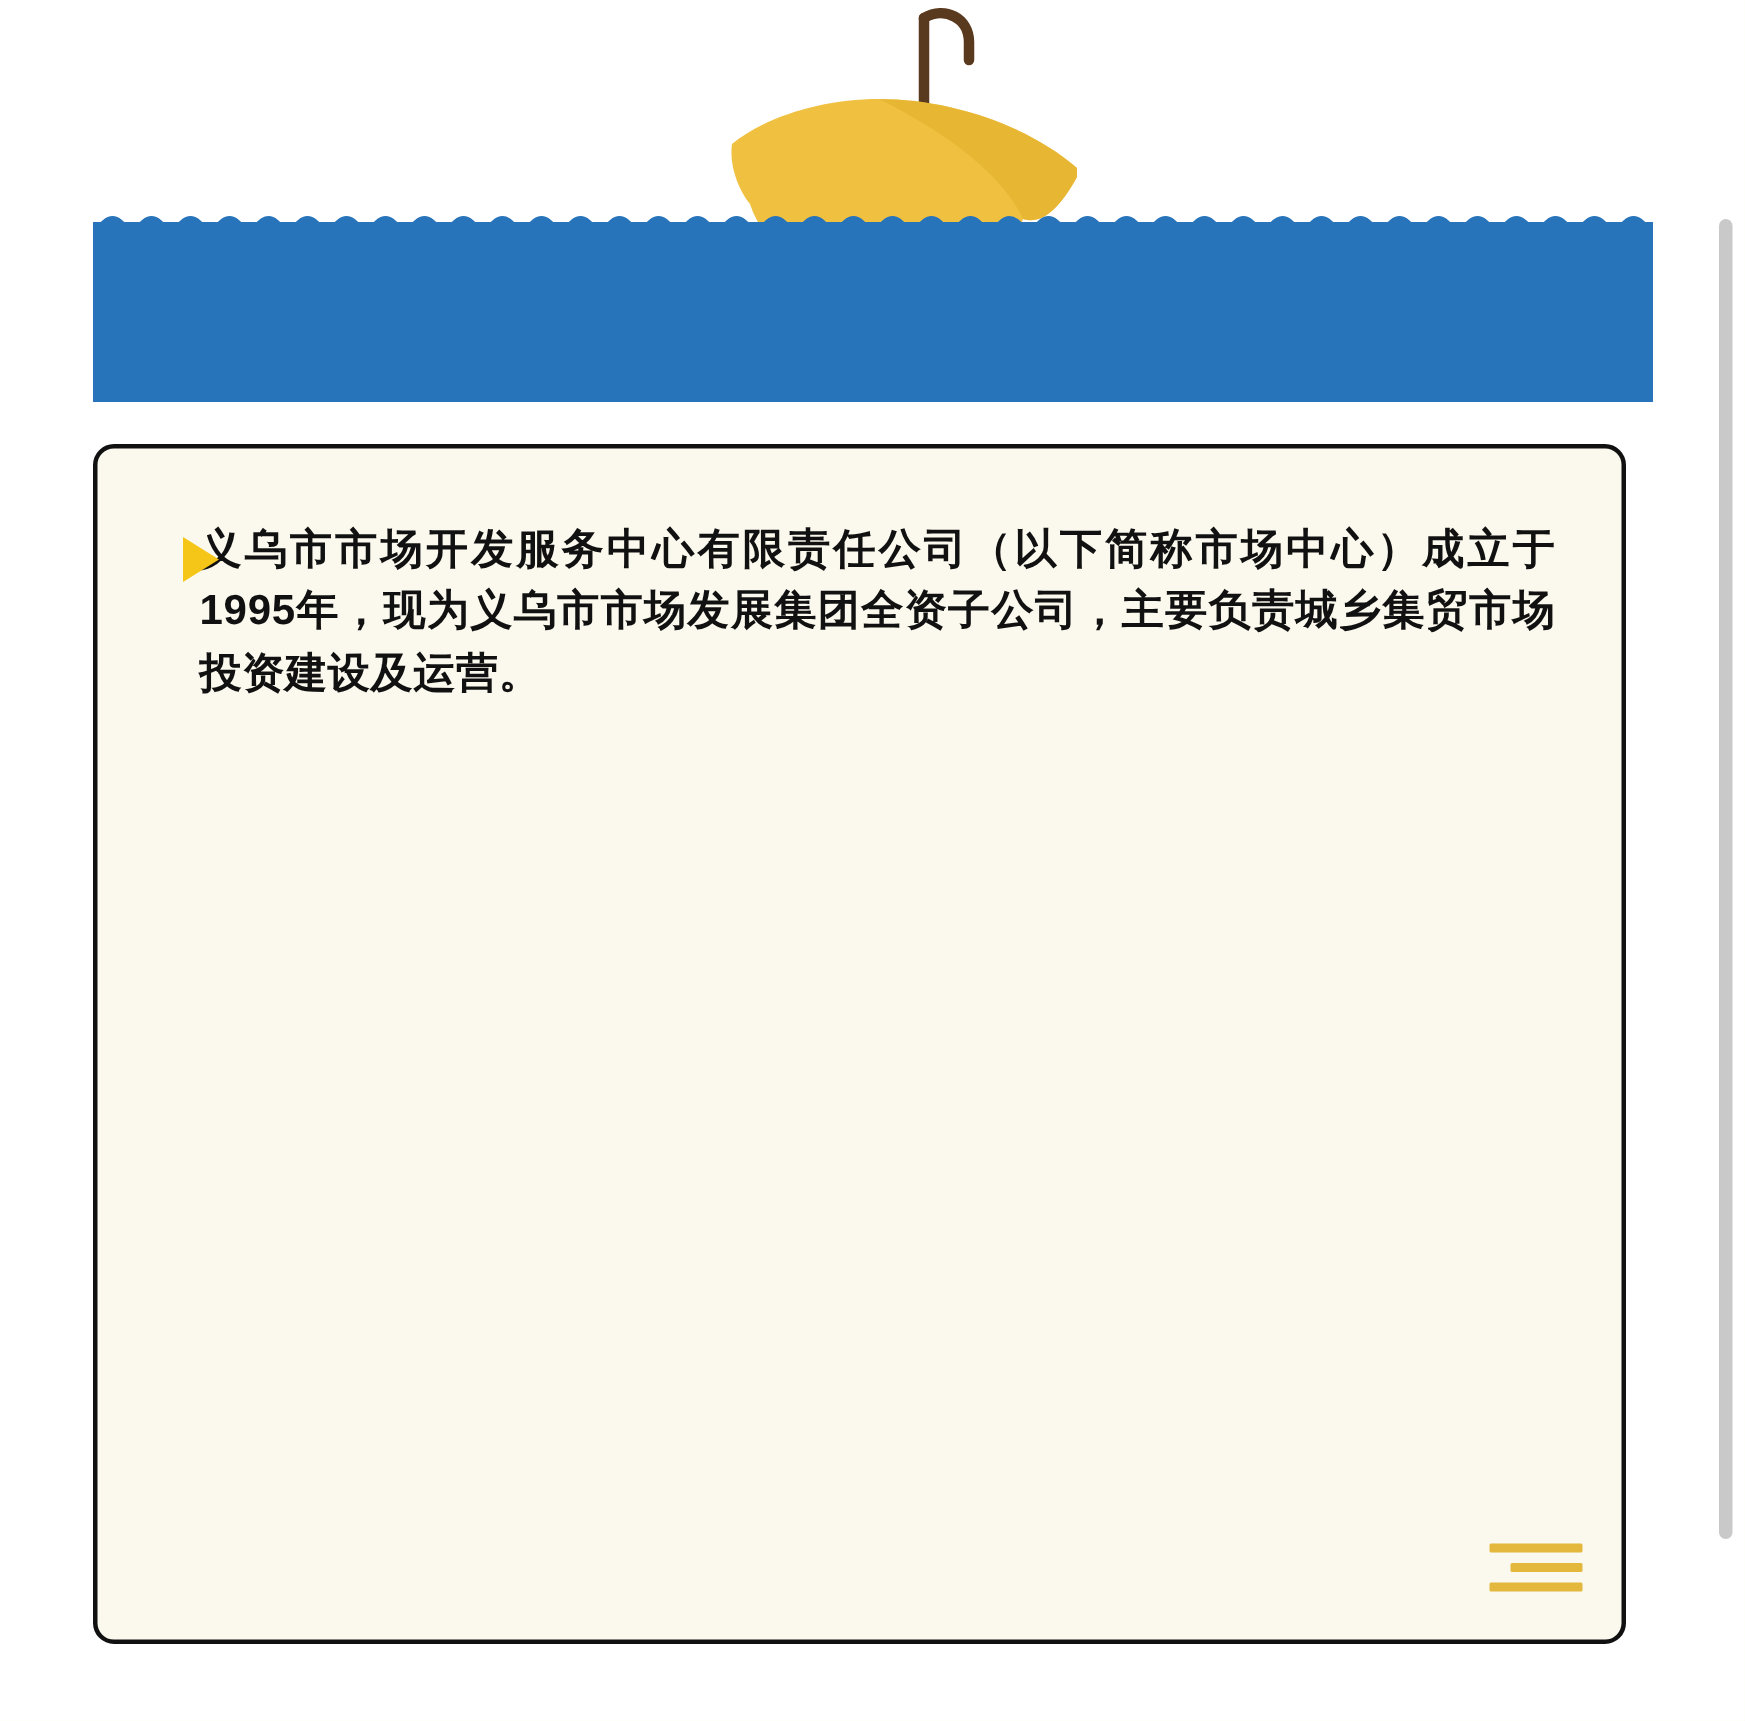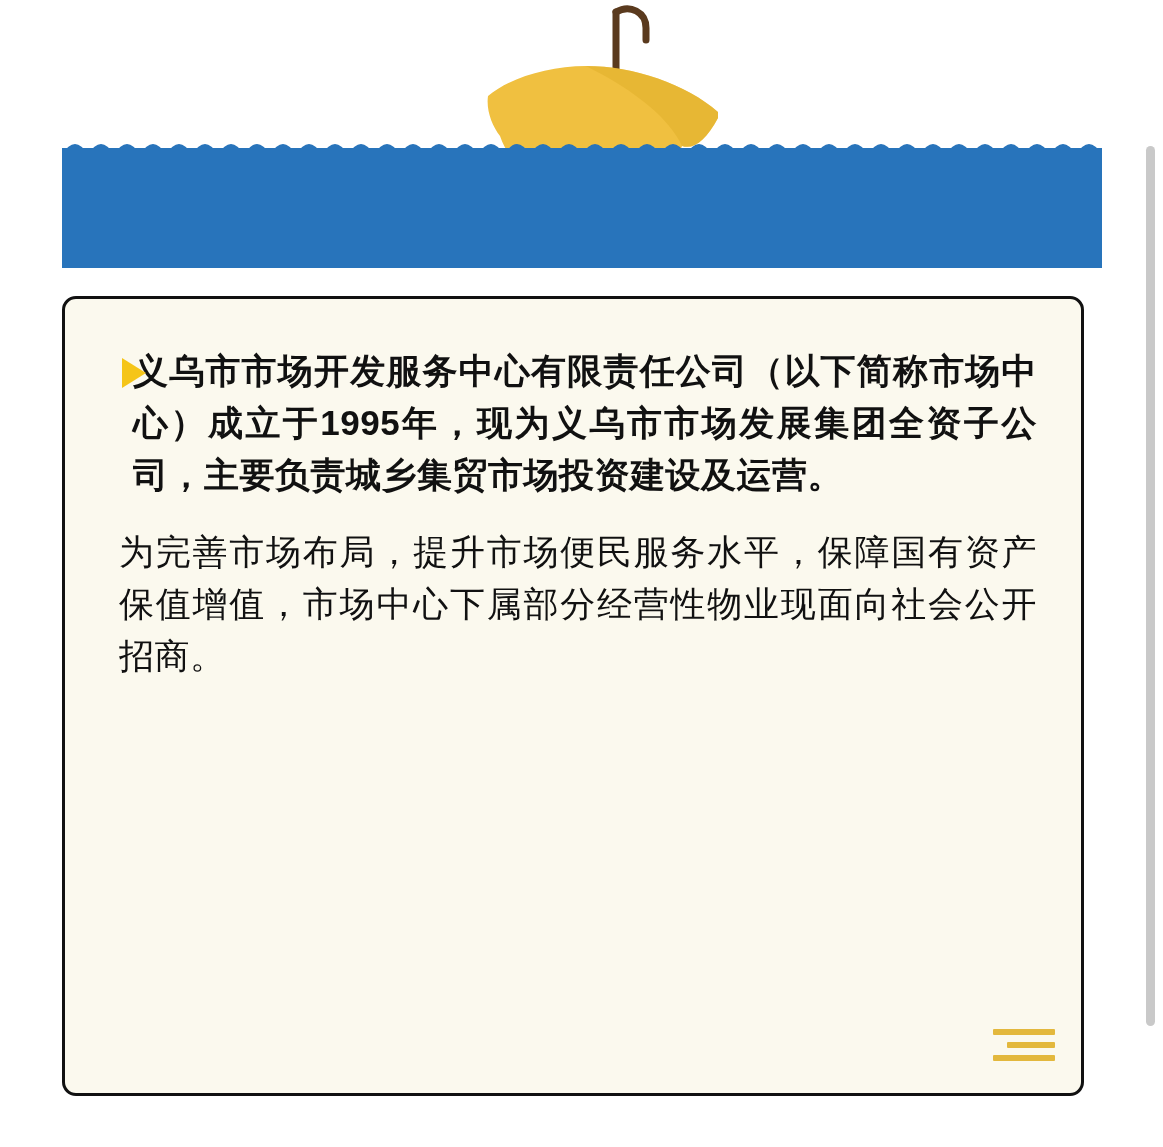--- a/index.html
+++ b/index.html
@@ -81,7 +81,7 @@
   .para {
     margin: 0 0 26px 0;
     color: #111111;
-    font-size: 35px;
+    font-size: 28px;
     line-height: 1.48;
     text-align: justify;
     text-justify: inter-ideograph;

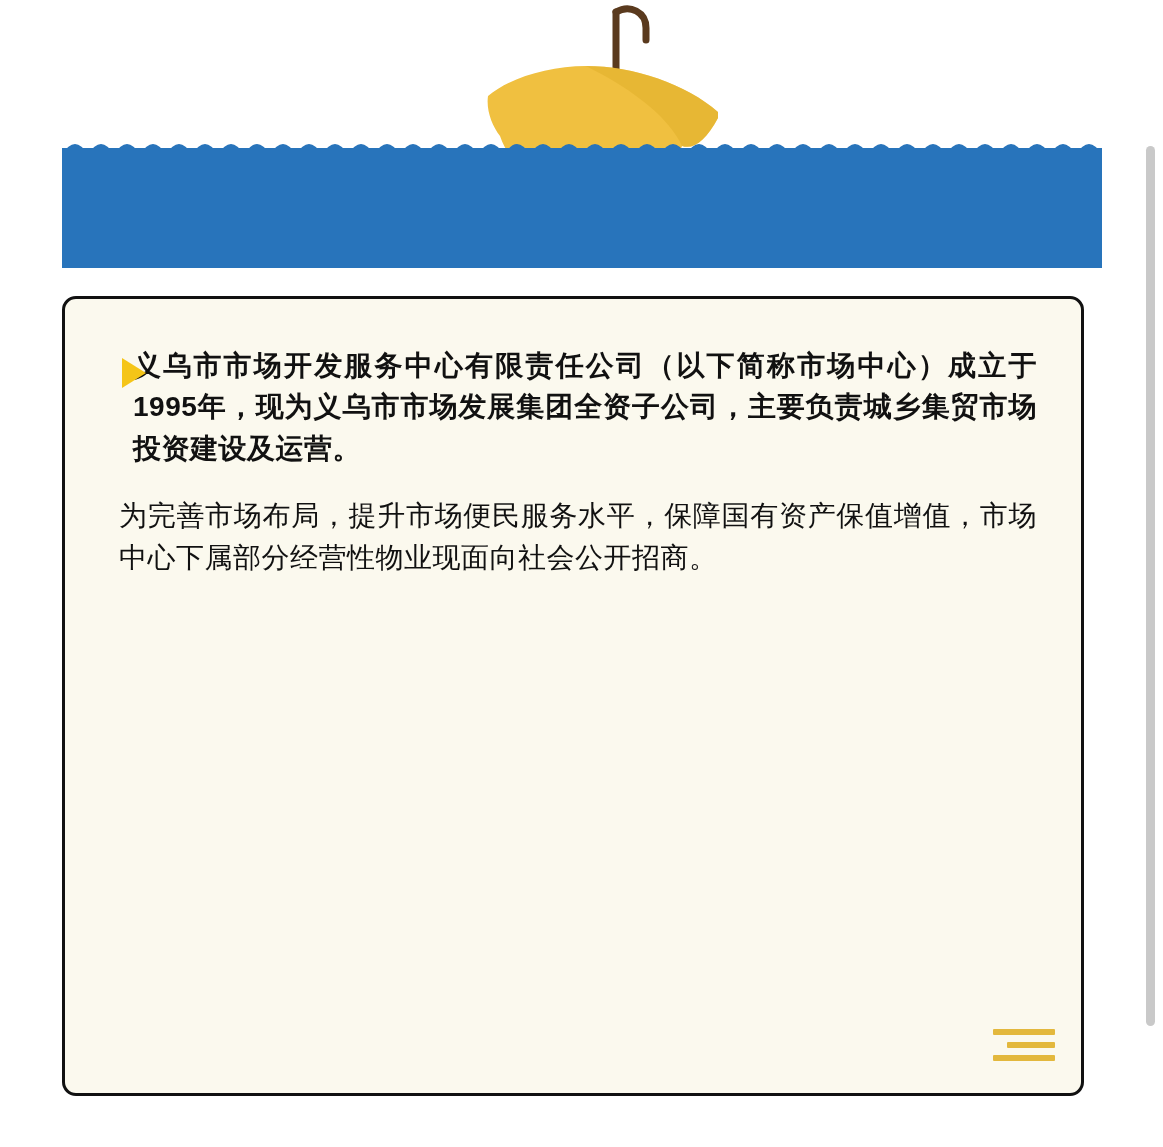--- a/index.html
+++ b/index.html
@@ -182,7 +182,6 @@
 
   <p class="para lead">义乌市市场开发服务中心有限责任公司（以下简称市场中心）成立于1995年，现为义乌市市场发展集团全资子公司，主要负责城乡集贸市场投资建设及运营。</p>
 
-  <p class="para">为完善市场布局，提升市场便民服务水平，保障国有资产保值增值，市场中心下属部分经营性物业现面向社会公开招商。</p>
 
   <div class="corner-lines">
     <span></span>

